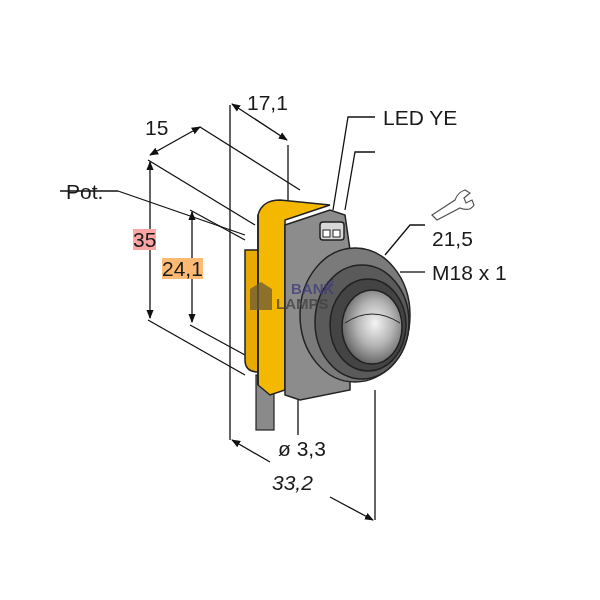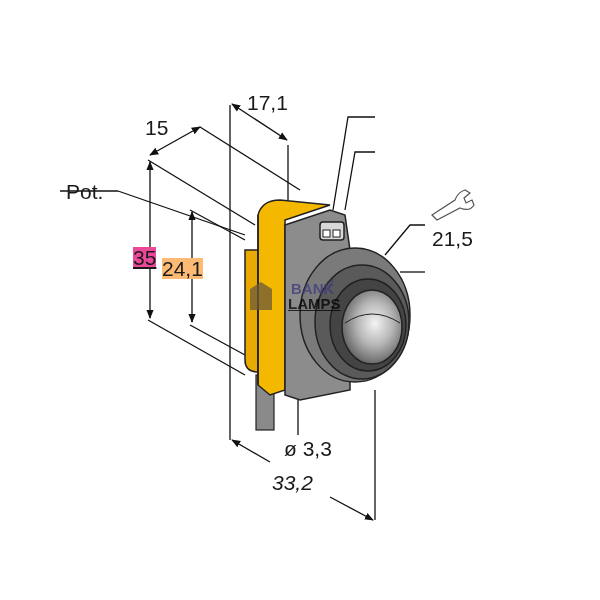--- a/index.html
+++ b/index.html
@@ -91,6 +91,7 @@
 
   <span class="lbl" style="left:145px;top:117px;">15</span>
   <span class="lbl" style="left:247px;top:92px;">17,1</span>
+  <span class="lbl" style="left:383px;top:107px;">LED YE</span>
   <span class="lbl" style="left:66px;top:181px;">Pot.</span>
   <span class="lbl" style="left:133px;top:247px;background:#ec4899;text-decoration:underline;">35</span>
   <span class="lbl" style="left:162px;top:258px;background:#fdba74;">24,1</span>

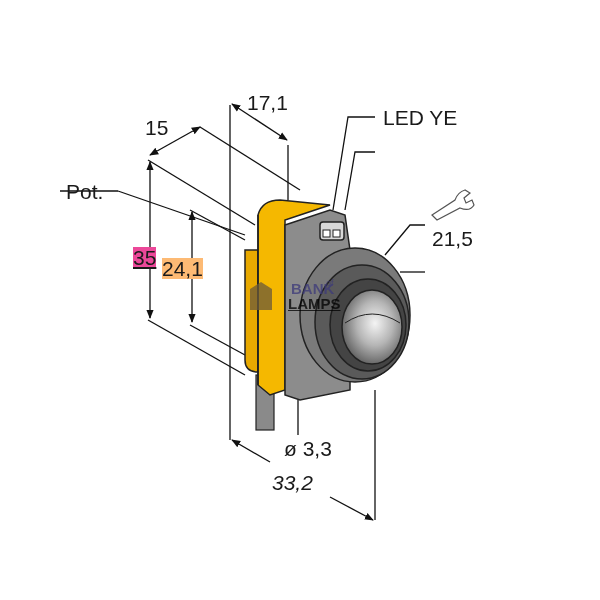--- a/index.html
+++ b/index.html
@@ -93,7 +93,7 @@
   <span class="lbl" style="left:247px;top:92px;">17,1</span>
   <span class="lbl" style="left:383px;top:107px;">LED YE</span>
   <span class="lbl" style="left:66px;top:181px;">Pot.</span>
-  <span class="lbl" style="left:133px;top:247px;background:#ec4899;text-decoration:underline;">35</span>
+  <span class="lbl" style="left:133px;top:229px;background:#fca5a5;">35</span>
   <span class="lbl" style="left:162px;top:258px;background:#fdba74;">24,1</span>
   <span class="lbl" style="left:432px;top:228px;text-align:center;">21,5</span>
   <span class="lbl" style="left:284px;top:438px;text-align:right;">ø 3,3</span>

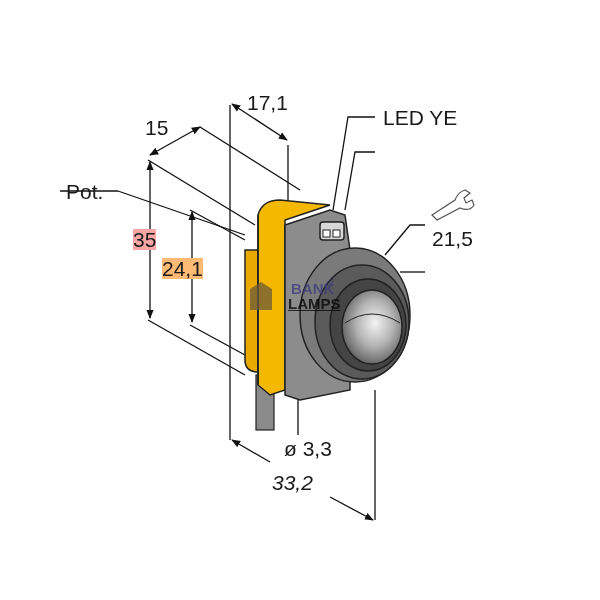--- a/index.html
+++ b/index.html
@@ -96,6 +96,7 @@
   <span class="lbl" style="left:133px;top:229px;background:#fca5a5;">35</span>
   <span class="lbl" style="left:162px;top:258px;background:#fdba74;">24,1</span>
   <span class="lbl" style="left:432px;top:228px;text-align:center;">21,5</span>
+  <span class="lbl" style="left:432px;top:262px;">M18 x 1</span>
   <span class="lbl" style="left:284px;top:438px;text-align:right;">ø 3,3</span>
   <span class="lbl" style="left:272px;top:472px;font-style:italic;">33,2</span>
 

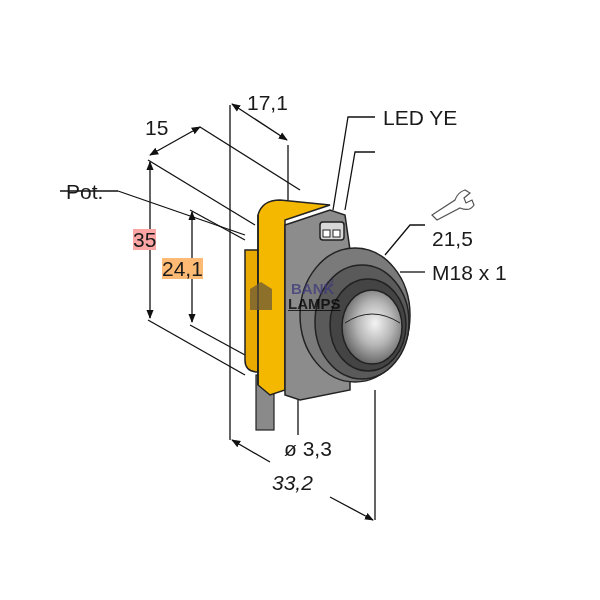--- a/index.html
+++ b/index.html
@@ -104,7 +104,7 @@
     <div style="position:absolute;left:0;top:0;width:22px;height:28px;background:#6b5a3a;clip-path:polygon(50% 0,100% 25%,100% 100%,0 100%,0 25%);"></div>
     <span style="position:absolute;left:41px;top:-2px;font:bold 15px 'Liberation Sans',sans-serif;color:#3d3a7a;">BANK</span>
     <span style="position:absolute;left:76px;top:-4px;font:9px 'Liberation Sans',sans-serif;color:#3d3a7a;">of</span>
-    <span style="position:absolute;left:38px;top:13px;font:bold 15px 'Liberation Sans',sans-serif;color:#000000;text-decoration:underline;">LAMPS</span>
+    <span style="position:absolute;left:26px;top:13px;font:bold 15px 'Liberation Sans',sans-serif;color:#404040;">LAMPS</span>
   </div>
 </div>
 

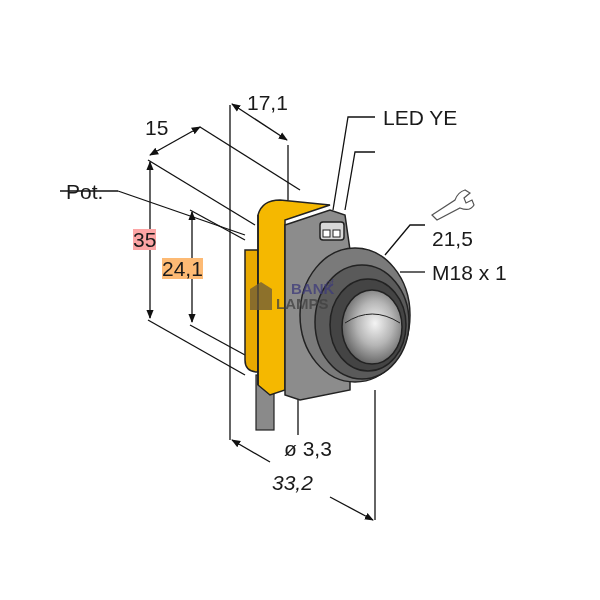--- a/index.html
+++ b/index.html
@@ -97,7 +97,7 @@
   <span class="lbl" style="left:162px;top:258px;background:#fdba74;">24,1</span>
   <span class="lbl" style="left:432px;top:228px;text-align:center;">21,5</span>
   <span class="lbl" style="left:432px;top:262px;">M18 x 1</span>
-  <span class="lbl" style="left:284px;top:438px;text-align:right;">ø 3,3</span>
+  <span class="lbl" style="left:278px;top:438px;text-align:right;">ø 3,3</span>
   <span class="lbl" style="left:272px;top:472px;font-style:italic;">33,2</span>
 
   <div style="position:absolute;left:250px;top:282px;opacity:0.75;">

